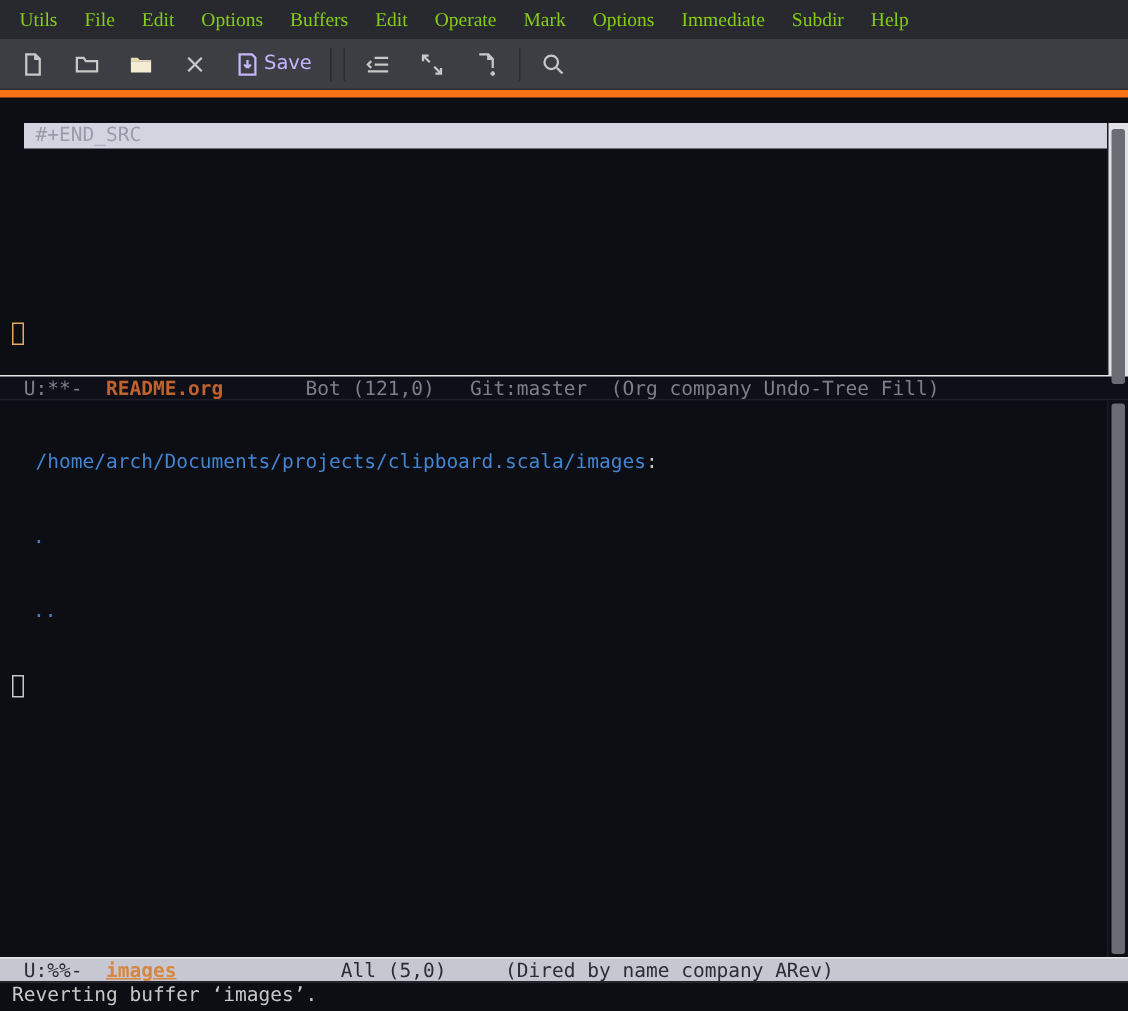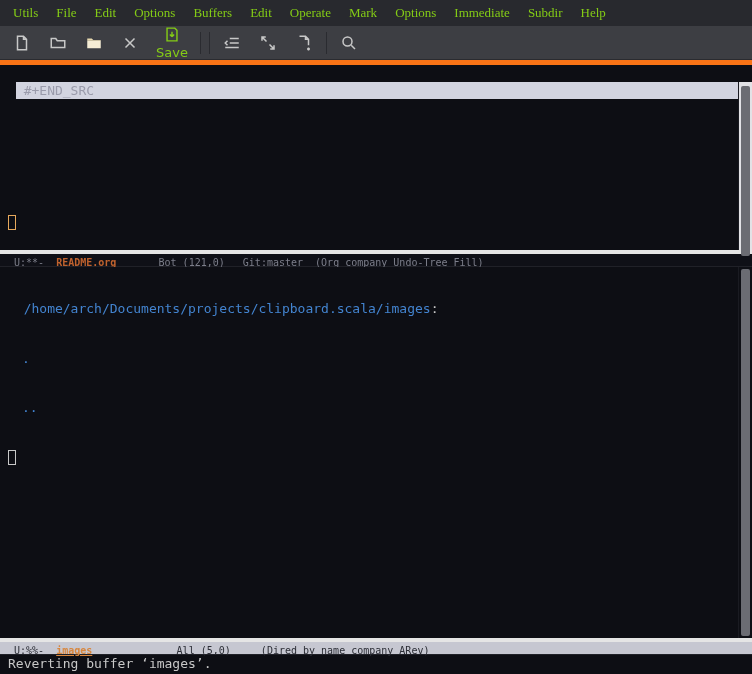--- a/index.html
+++ b/index.html
@@ -56,11 +56,10 @@
     justify-content: center;
     height: 34px;
     padding: 0 8px;
-    color: #84cc16;
+    color: #c4b5fd;
     gap: 2px;
     font-family: "DejaVu Sans", Arial, sans-serif;
     font-size: 13px;
-    flex-direction: column;
   }
   .toolbar .sep {
     width: 1px;

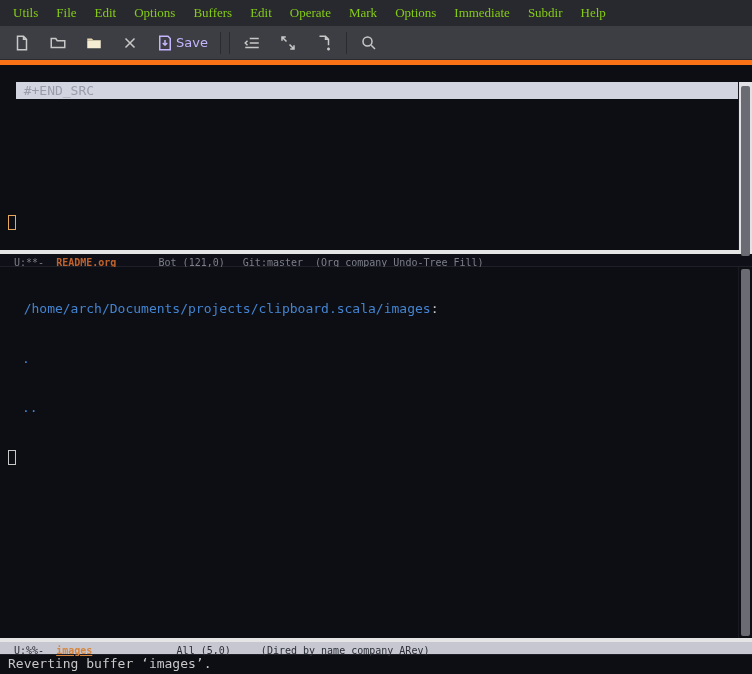--- a/index.html
+++ b/index.html
@@ -131,9 +131,9 @@
     background: #0f1017;
     color: #7c7e8a;
     padding: 0 8px;
-    font-size: 10px;
+    font-size: 13px;
     white-space: pre;
-    border-top: 4px solid #e5e5e5;
+    border-top: 1px solid #e5e5e5;
     border-bottom: 1px solid #202128;
   }
   .modeline.active {

